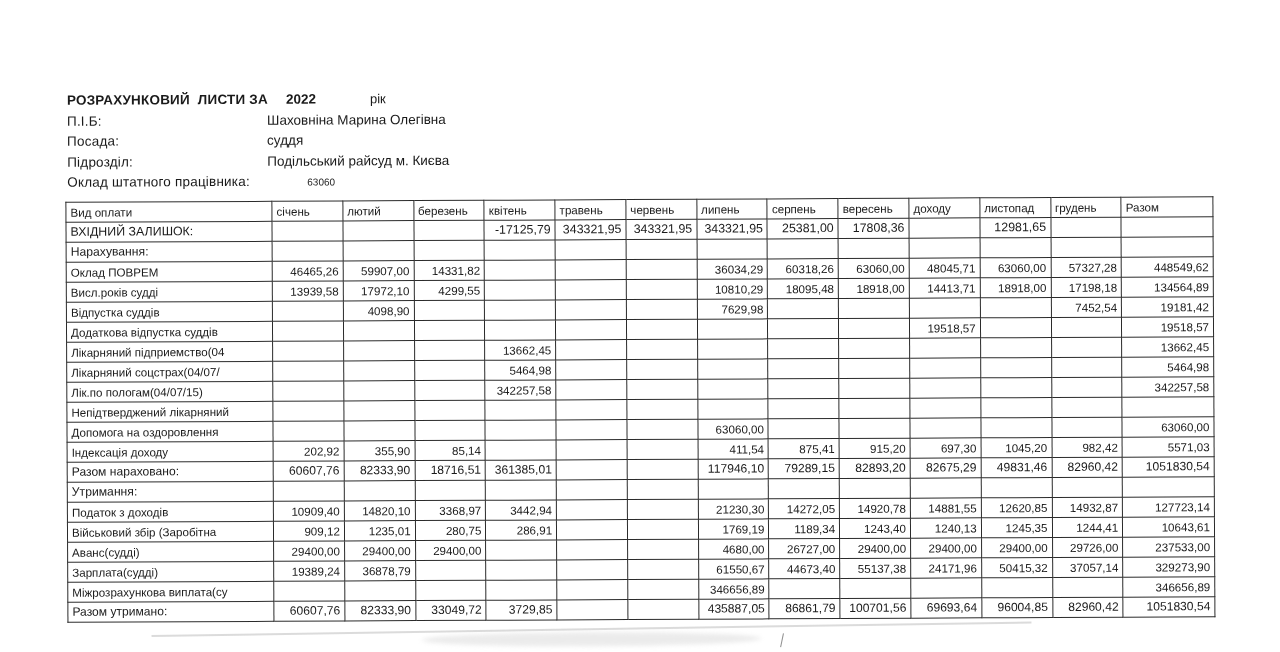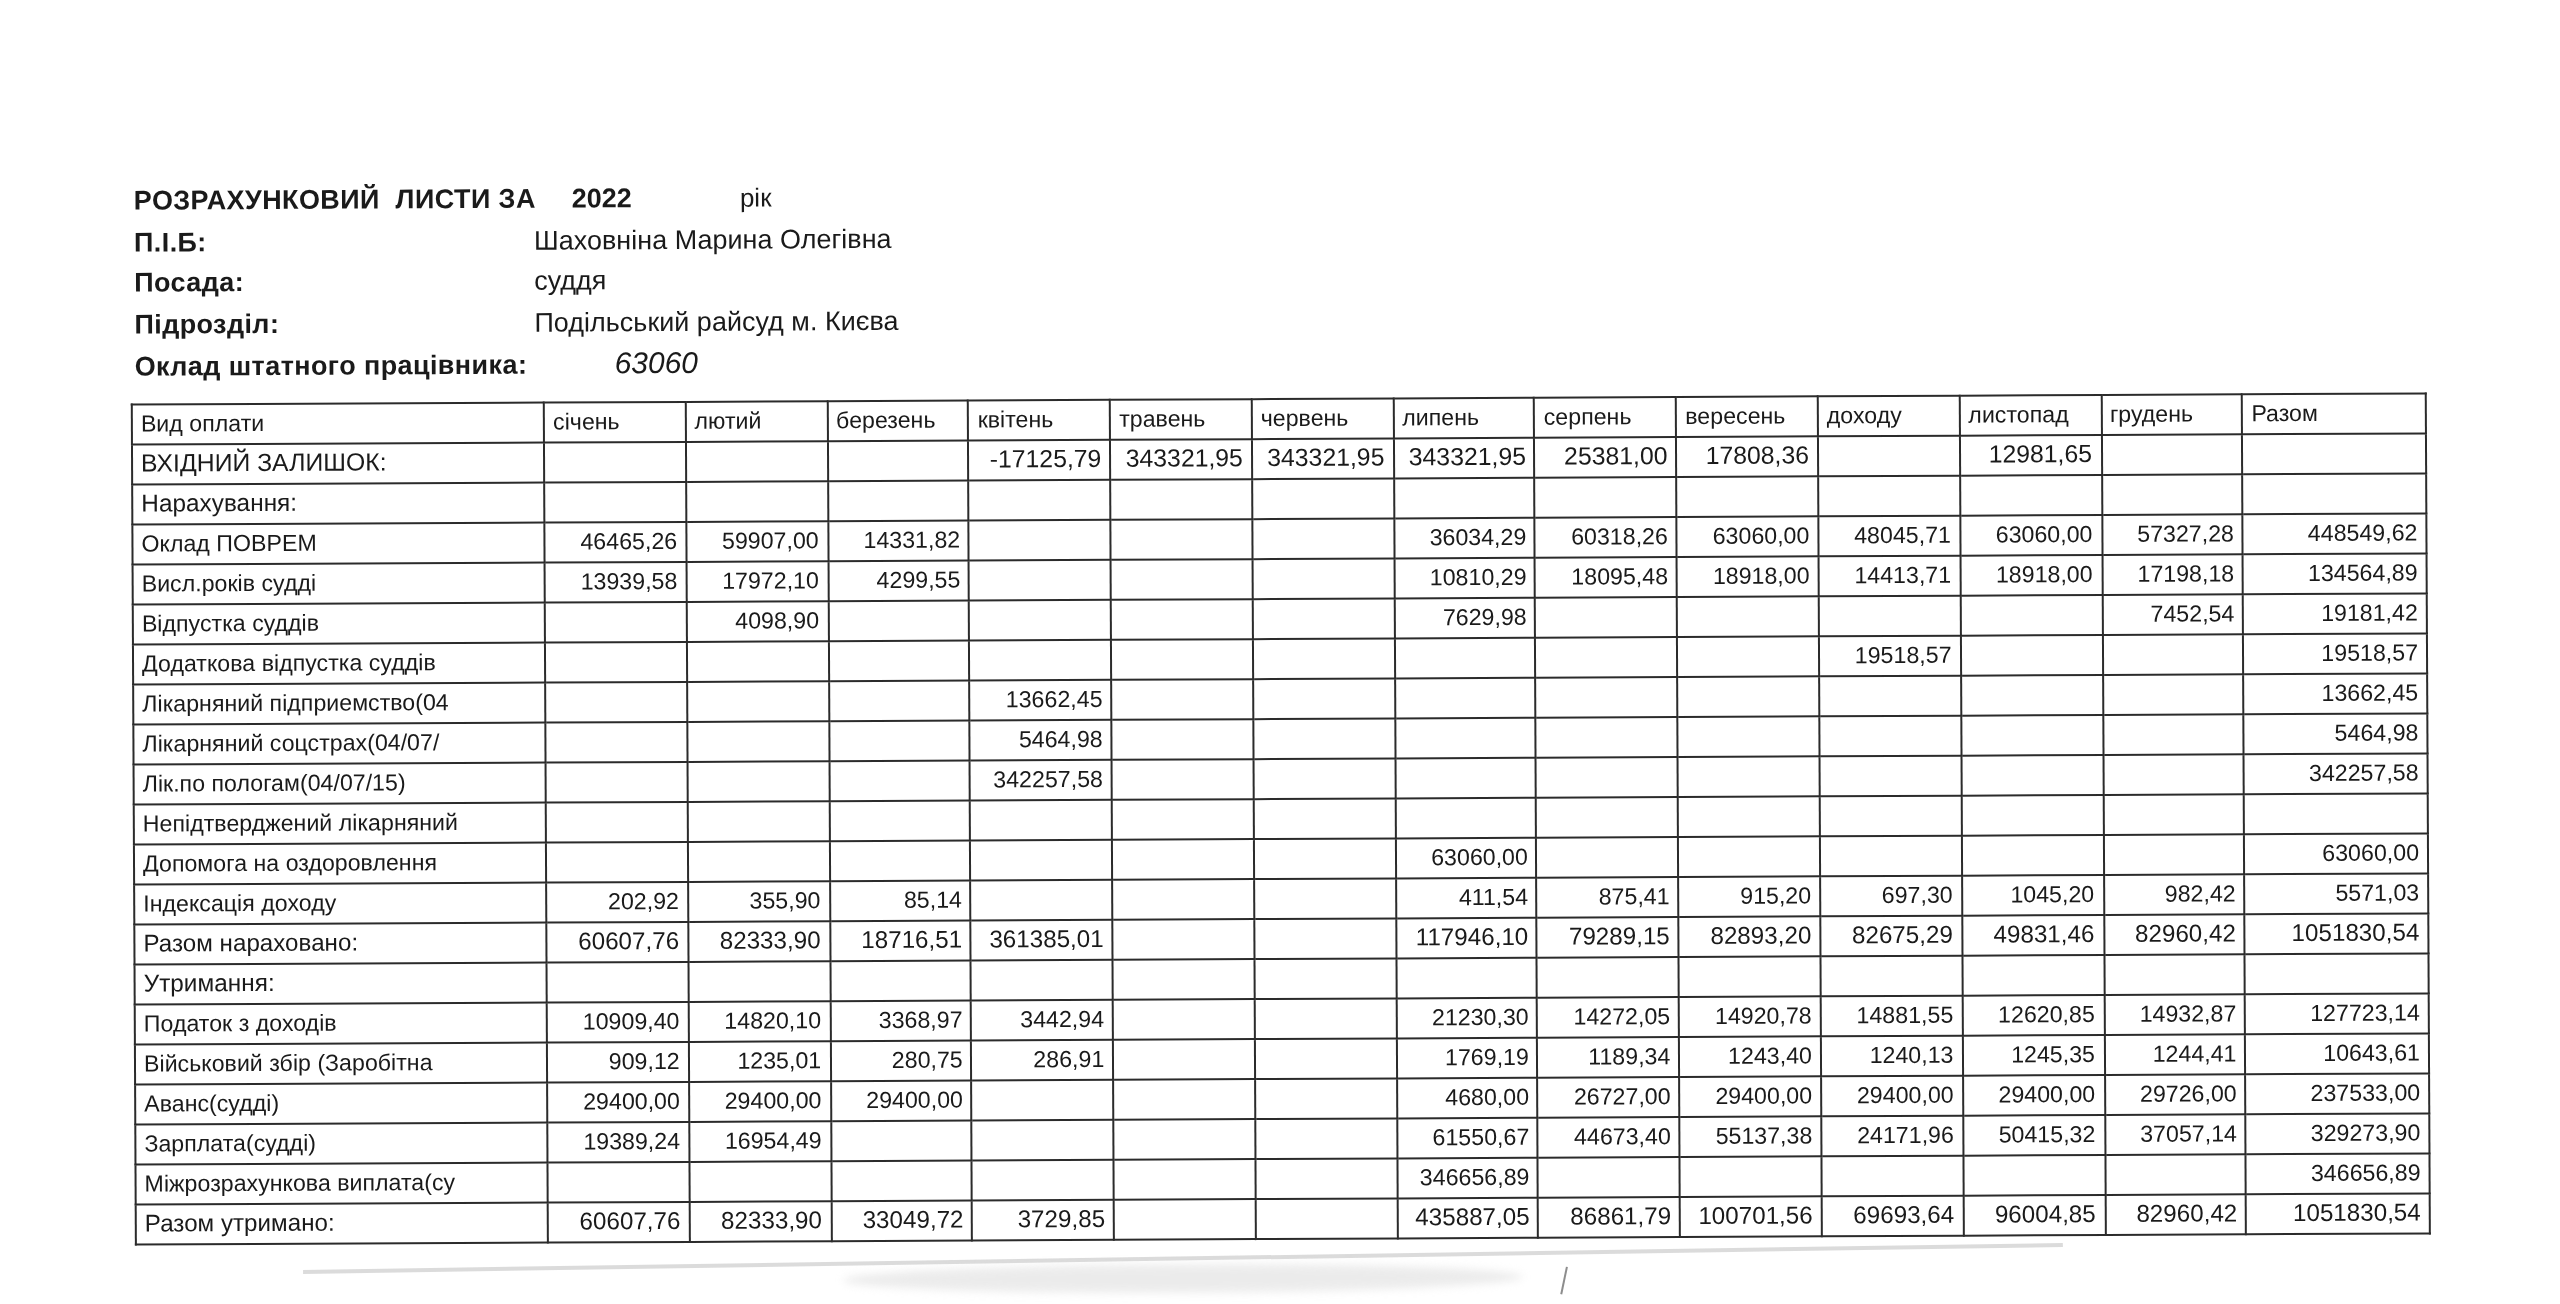--- a/index.html
+++ b/index.html
@@ -47,7 +47,7 @@
     white-space: pre;
   }
   .hdr-label.plain {
-    font-weight: bold;
+    font-weight: normal;
     font-size: 13.5px;
   }
   .hdr-key {

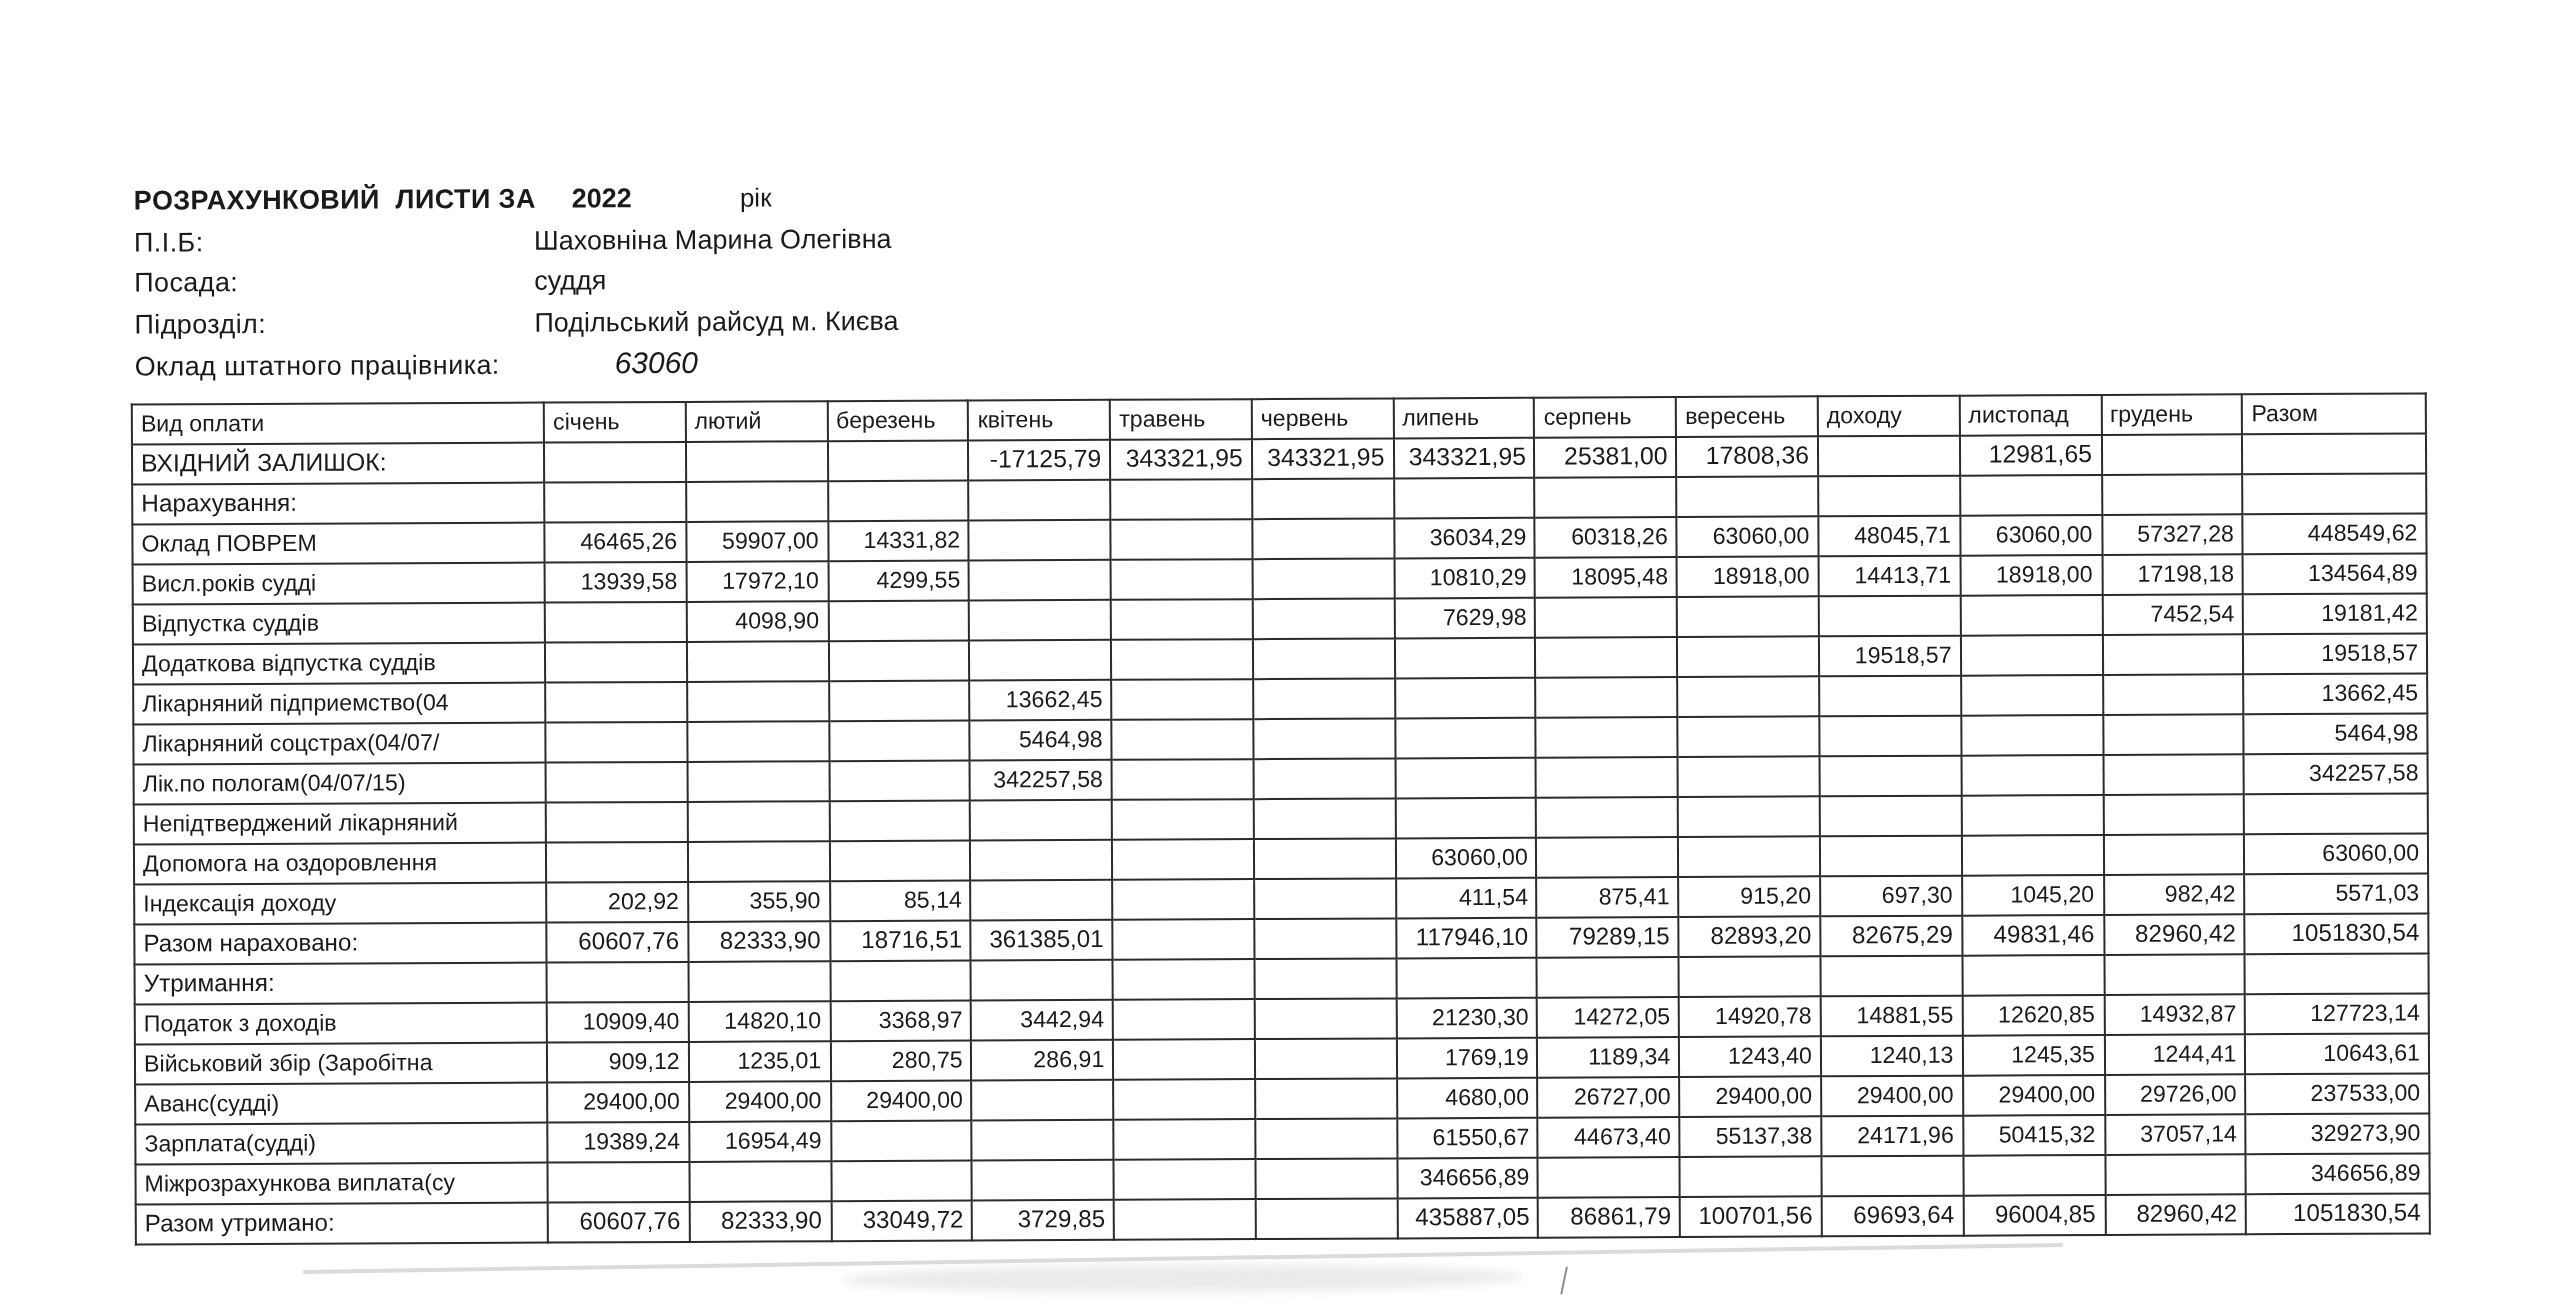--- a/index.html
+++ b/index.html
@@ -68,8 +68,7 @@
     margin-left: 54px;
   }
   .oklad-val {
-    font-style: italic;
-    font-size: 15px;
+    font-size: 10px;
     margin-left: 40px;
     text-align: right;
   }

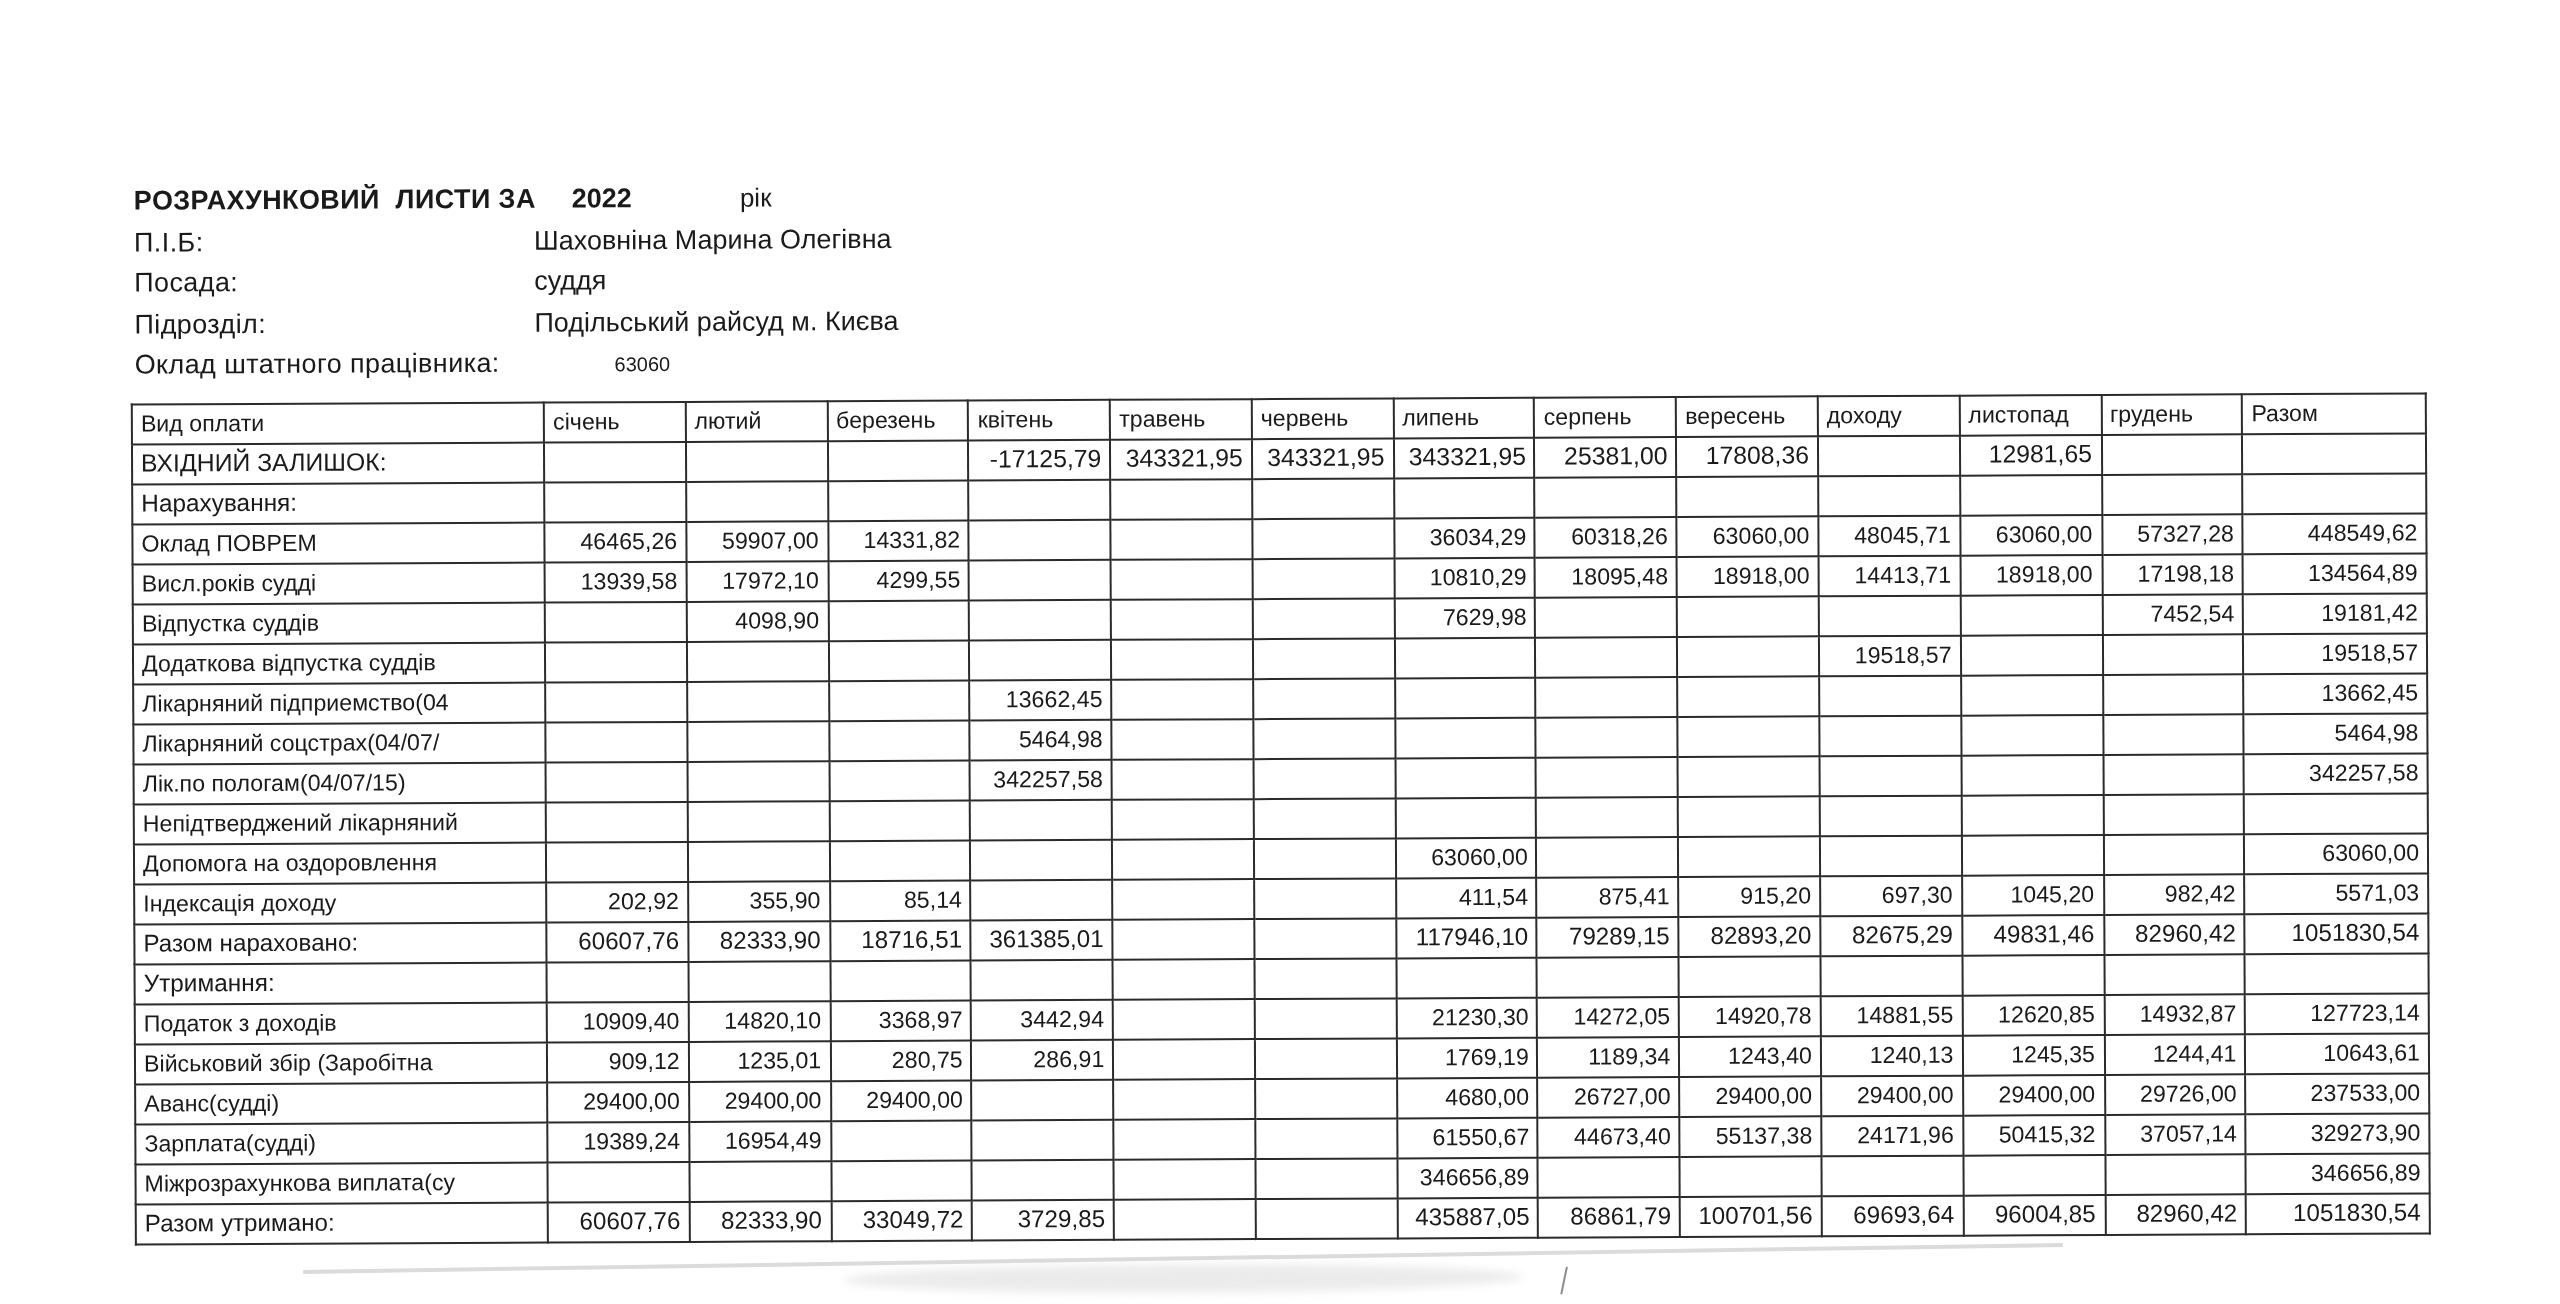--- a/index.html
+++ b/index.html
@@ -502,7 +502,7 @@
         <tr>
           <td class="lbl">Зарплата(судді)</td>
           <td class="num">19389,24</td>
-          <td class="num">16954,49</td>
+          <td class="num">36878,79</td>
           <td class="num"></td>
           <td class="num"></td>
           <td class="num"></td>

